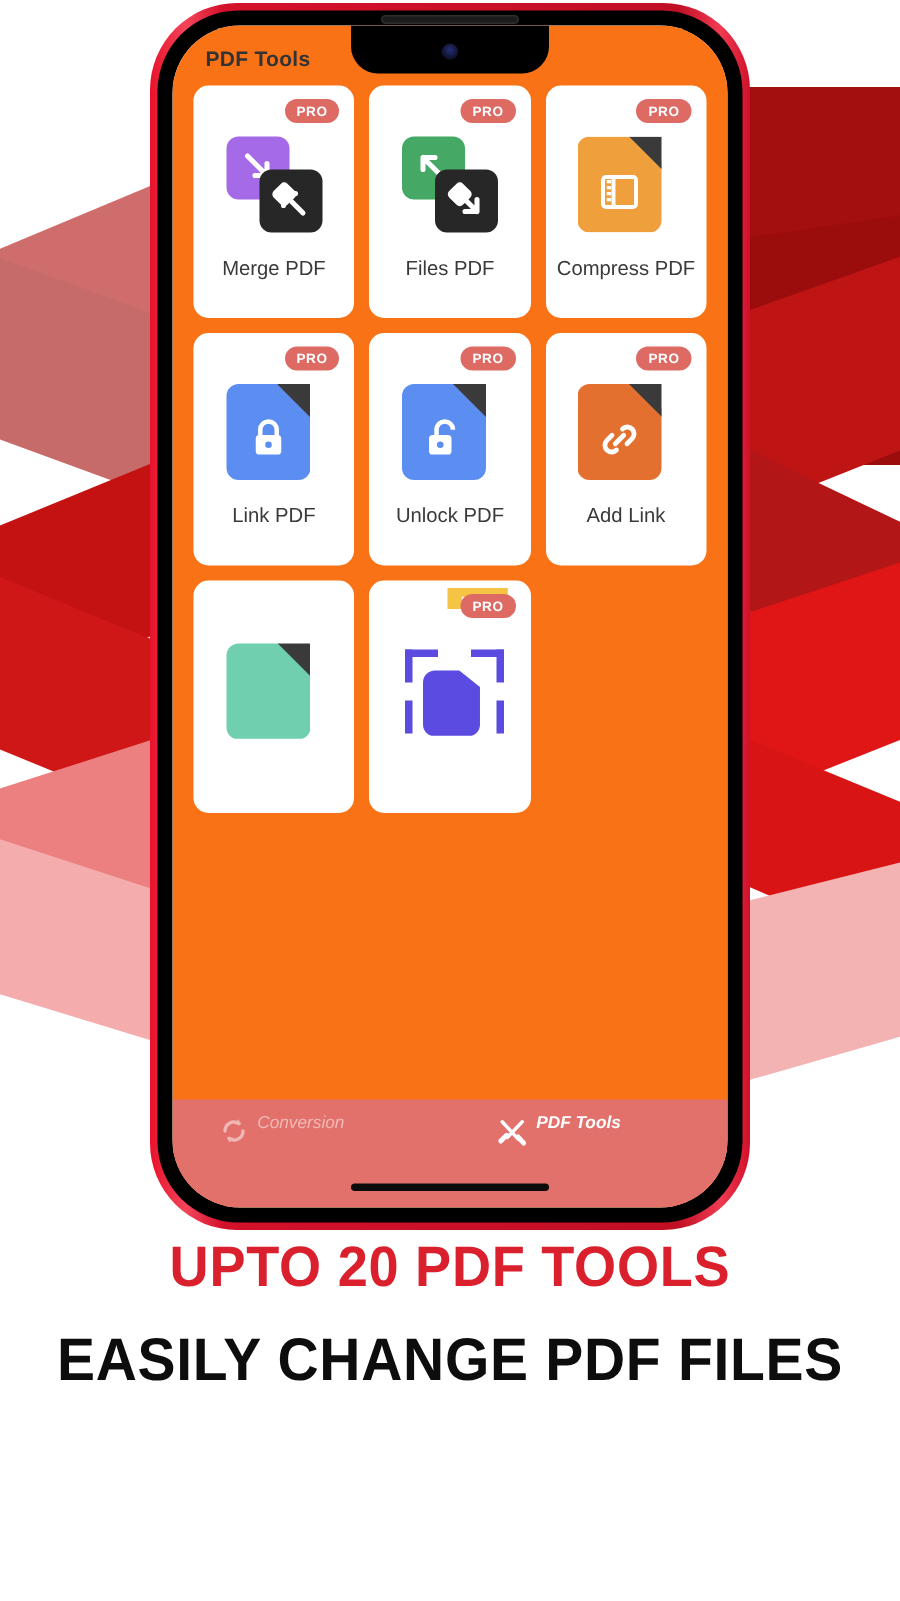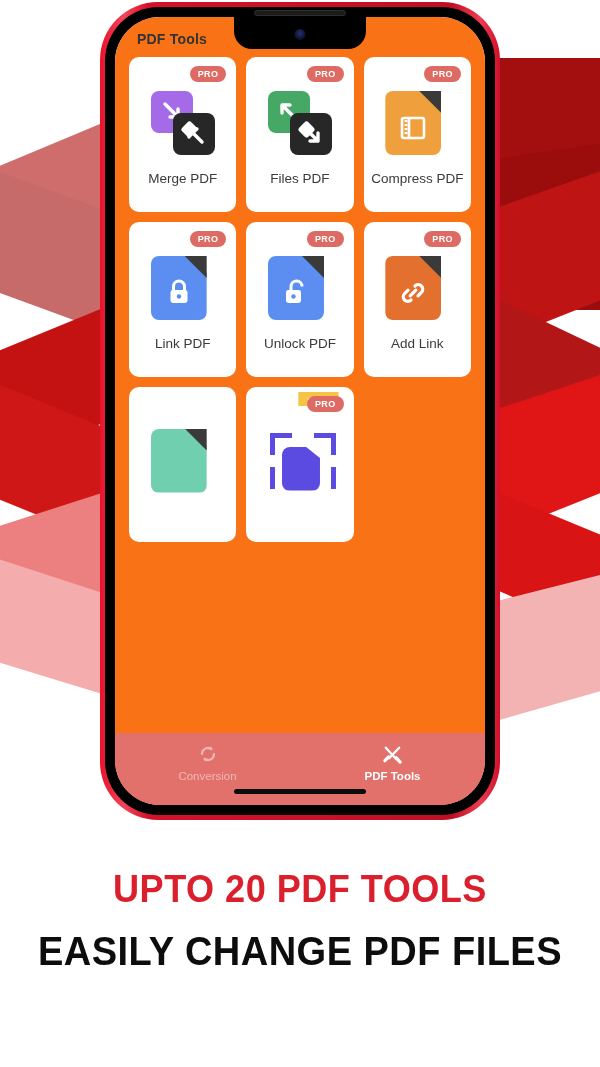--- a/index.html
+++ b/index.html
@@ -224,8 +224,9 @@
     z-index:30;
   }
   .nav-item {
-    display:flex; flex-direction:column; align-items:center; gap:5px;
+    display:flex; flex-direction:row; gap:5px;
     width:33%;
+    font-style:italic;
   }
   .nav-icon { height:22px; display:flex; align-items:center; justify-content:center; }
   .nav-label { font-size:11.5px; }

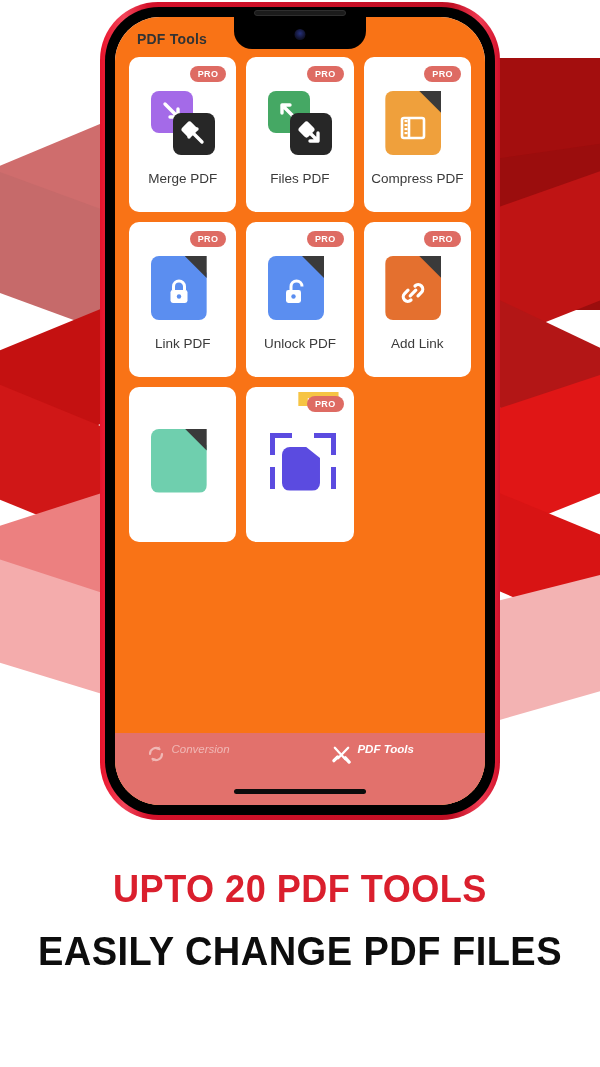--- a/index.html
+++ b/index.html
@@ -240,7 +240,7 @@
 
   
   .captions {
-    position:absolute; left:0; right:0; top:868px; text-align:center;
+    position:absolute; left:0; right:0; top:824px; text-align:center;
   }
   .cap1 {
     font-size:38px; font-weight:700; color:#da1f2d;

